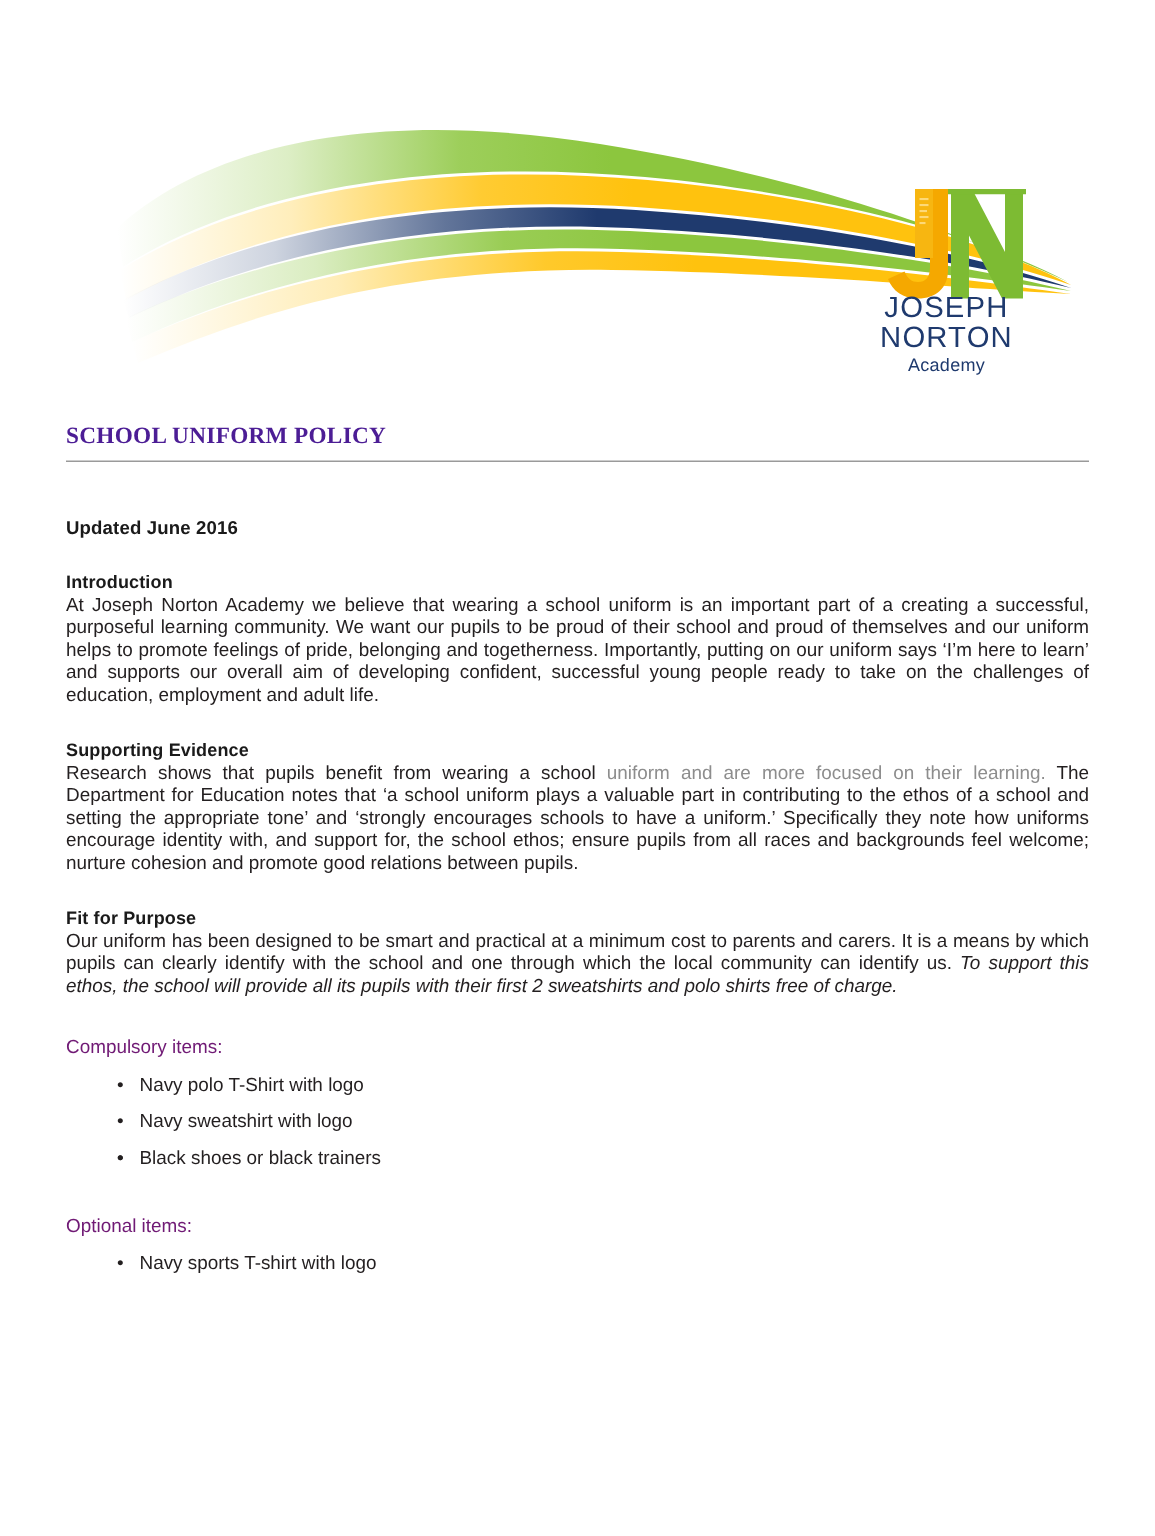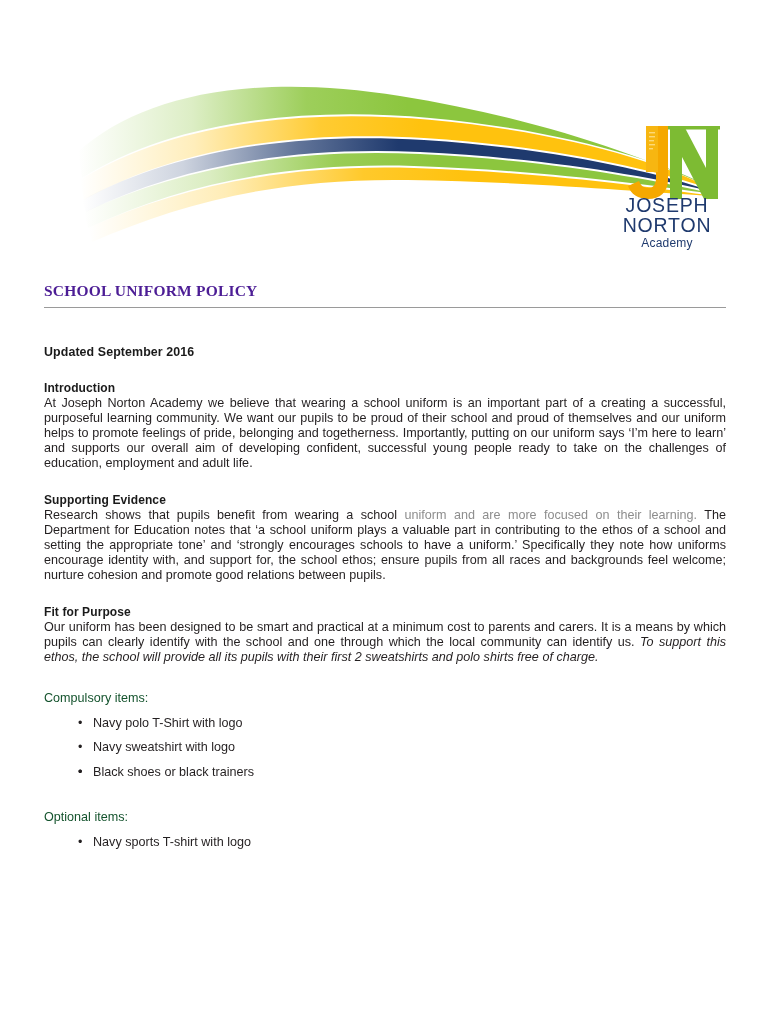--- a/index.html
+++ b/index.html
@@ -42,7 +42,7 @@
   
   .logo {
     position: absolute;
-    left: 608px;
+    left: 572px;
     top: 122px;
     width: 118px;
     height: 128px;

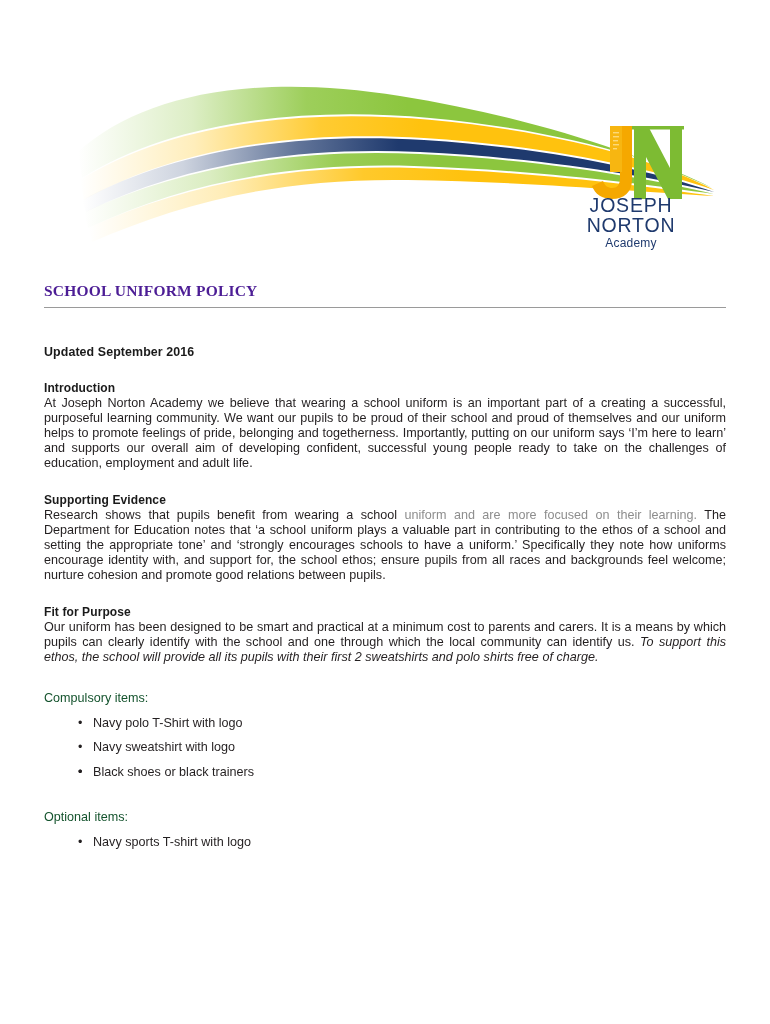--- a/index.html
+++ b/index.html
@@ -272,7 +272,7 @@
     <h1 class="doc-title">SCHOOL UNIFORM POLICY</h1>
     <div class="title-rule"></div>
 
-    <div class="updated">Updated September 2016</div>
+    <div class="updated">Updated June 2016</div>
 
     <div class="section-heading">Introduction</div>
     <p class="para first-para">At Joseph Norton Academy we believe that wearing a school uniform is an important part of a creating a successful, purposeful learning community.  We want our pupils to be proud of their school and proud of themselves and our uniform helps to promote feelings of pride, belonging and togetherness.  Importantly, putting on our uniform says ‘I’m here to learn’ and supports our overall aim of developing confident, successful young people ready to take on the challenges of education, employment and adult life.</p>

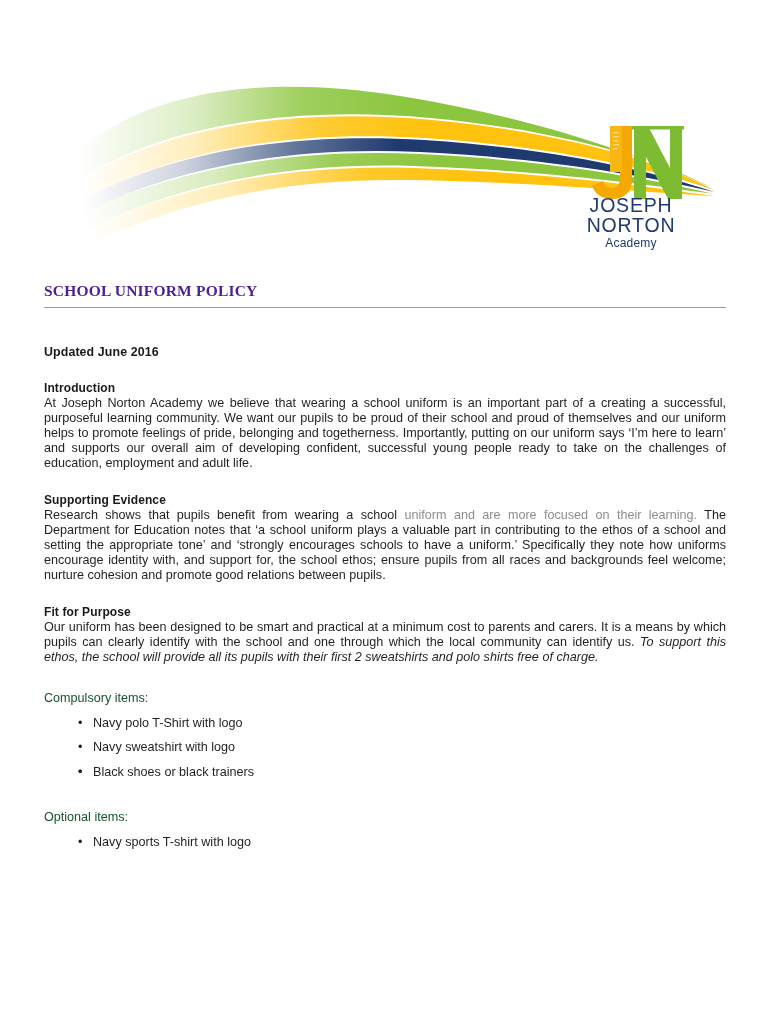--- a/index.html
+++ b/index.html
@@ -130,7 +130,7 @@
   .list-intro {
     font-size: 12.6px;
     line-height: 24.5px;
-    color: #14532d;
+    color: #701a75;
     margin-top: 21px;
   }
   .list-intro.optional { margin-top: 21px; }

